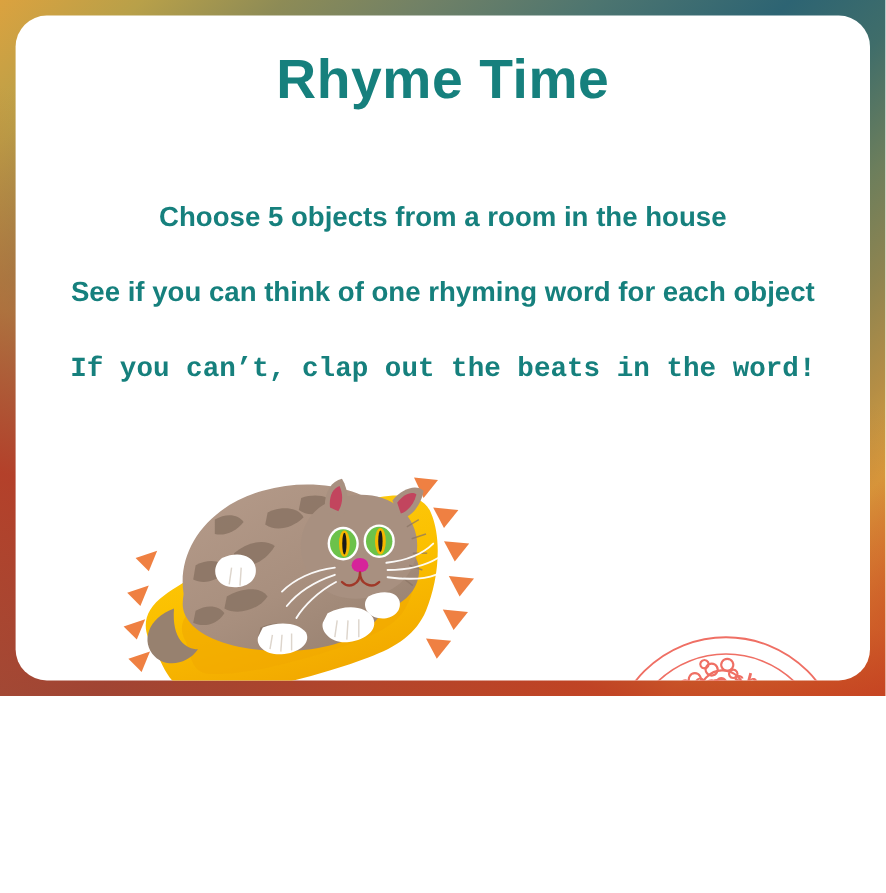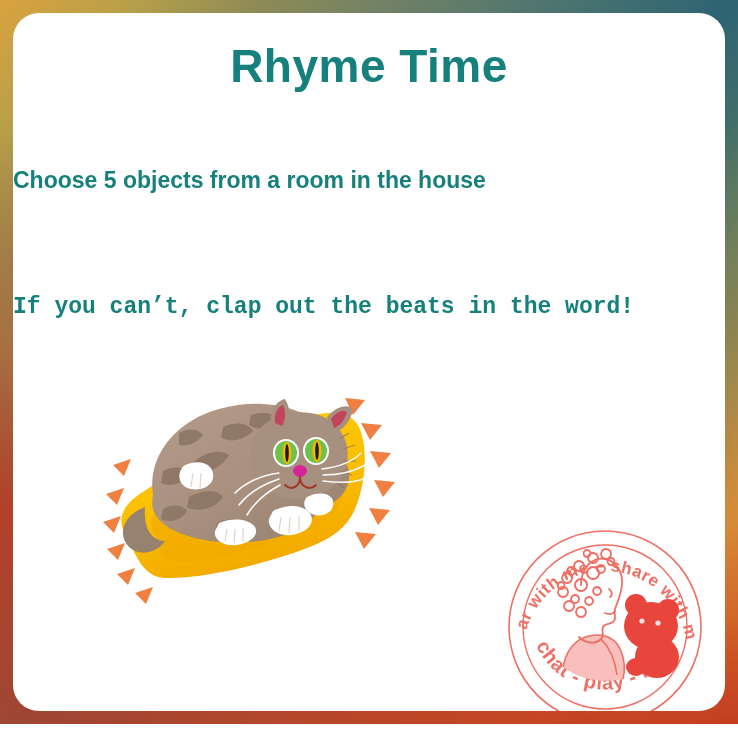--- a/index.html
+++ b/index.html
@@ -15,7 +15,7 @@
   #card-frame {
     position: relative;
     width: 738px;
-    height: 724px;
+    height: 580px;
     box-sizing: border-box;
     overflow: hidden;
     background:

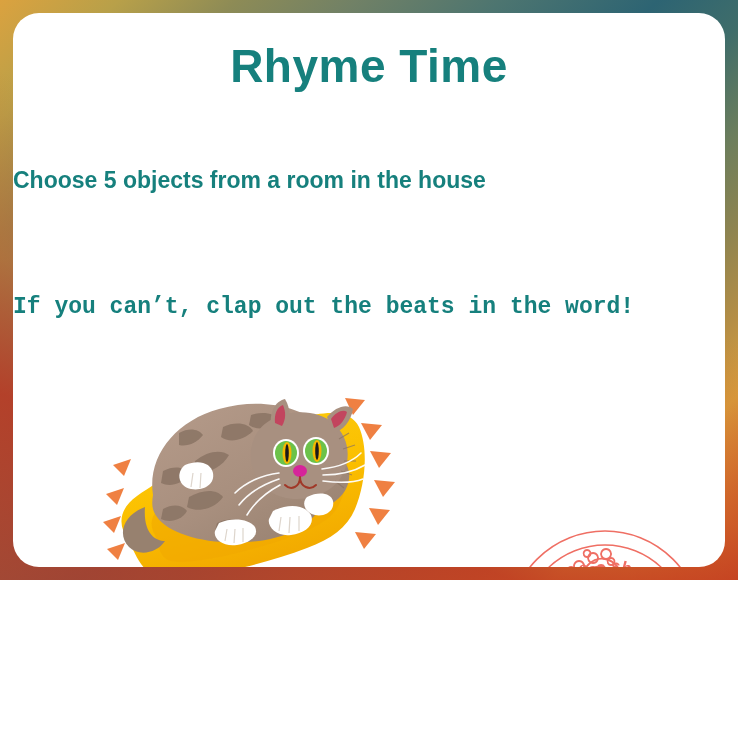--- a/index.html
+++ b/index.html
@@ -78,6 +78,7 @@
     position: absolute;
     left: 0;
     right: 0;
+    text-align: center;
     color: #16807d;
     font-size: 23px;
     font-weight: bold;

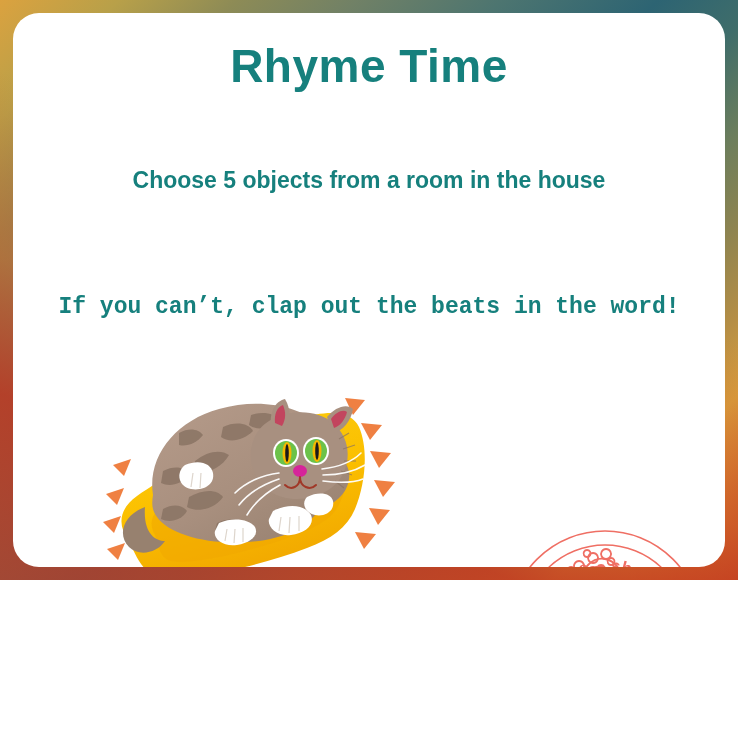--- a/index.html
+++ b/index.html
@@ -120,6 +120,7 @@
 
     <div class="instruction-line" id="instruction-0">Choose 5 objects from a room in the house</div>
 
+    <div class="instruction-line" id="instruction-1">See if you can think of one rhyming word for each object</div>
 
     <div class="instruction-line" id="instruction-2">If you can’t, clap out the beats in the word!</div>
 

